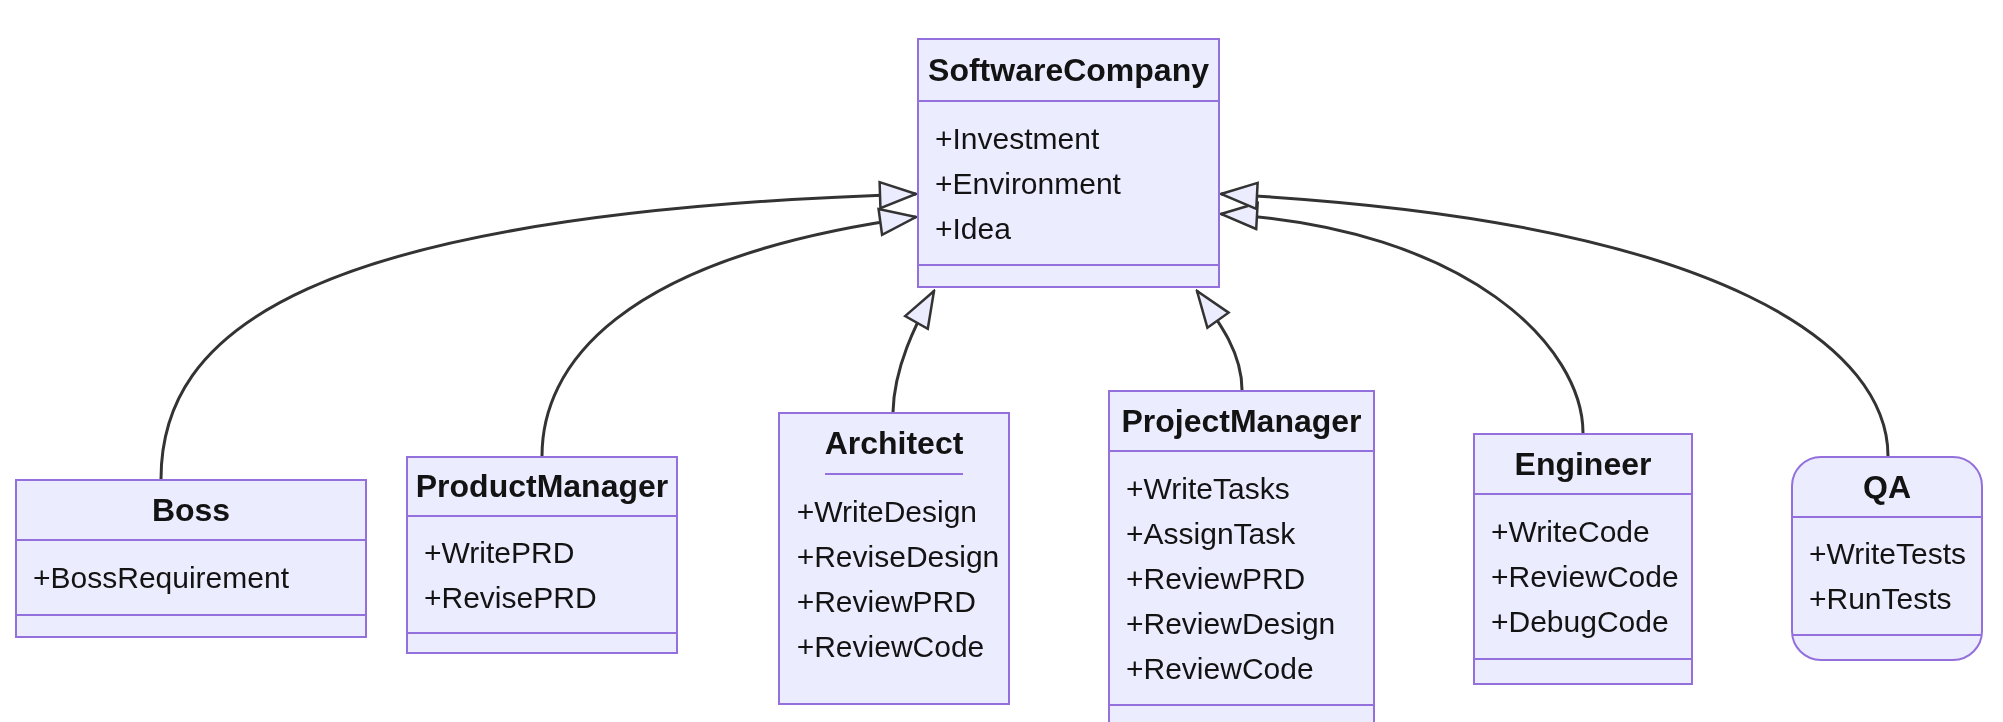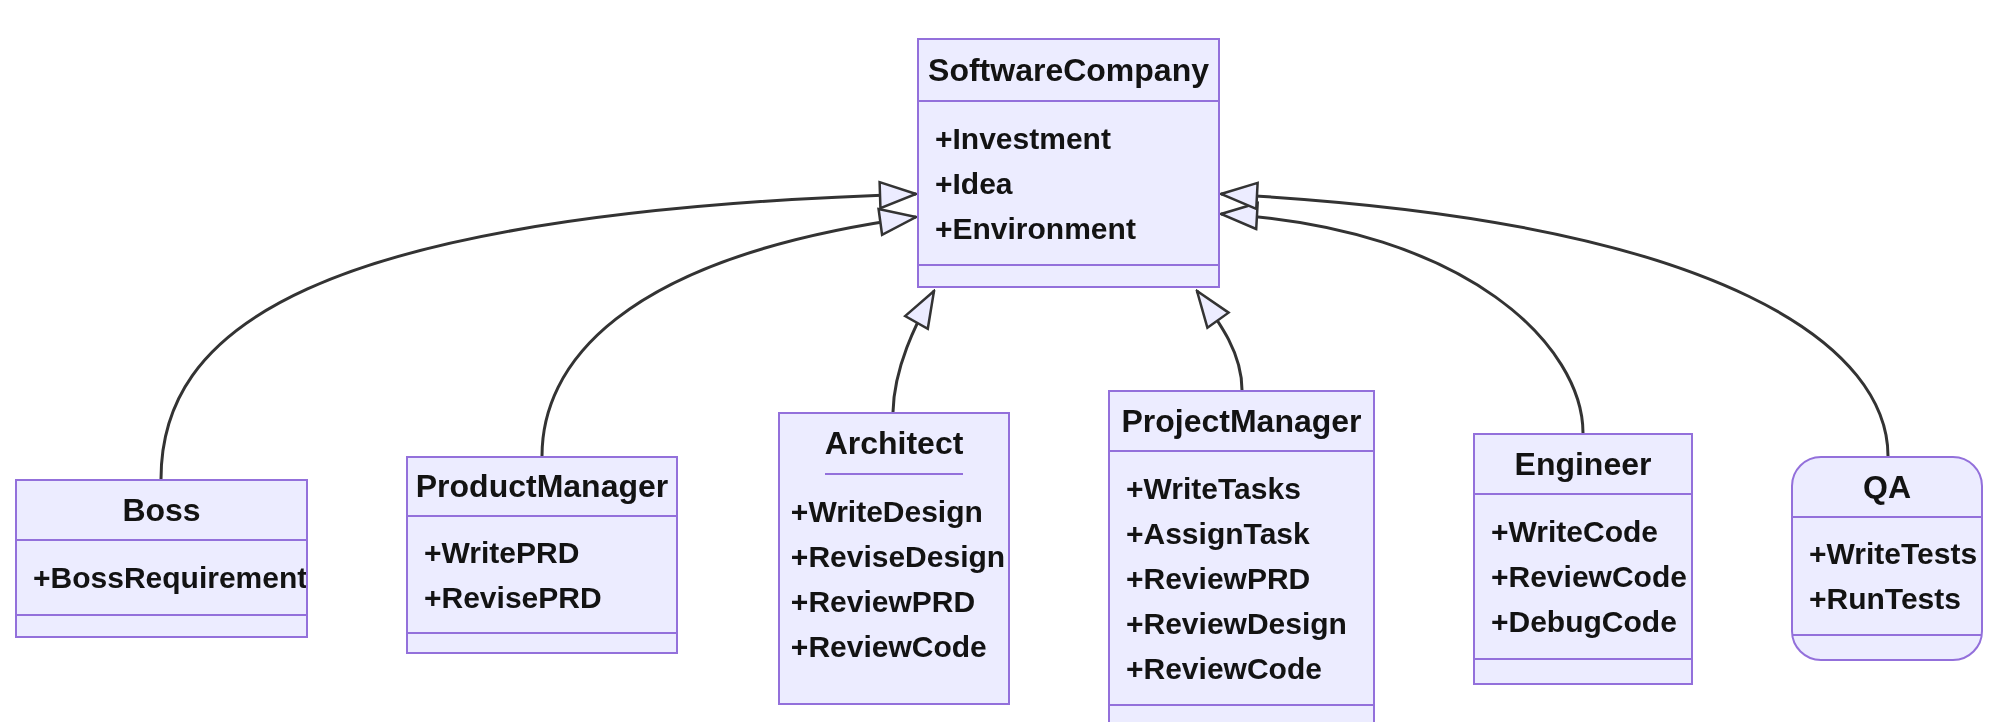--- a/index.html
+++ b/index.html
@@ -46,7 +46,6 @@
     padding-left: 16px;
     padding-right: 8px;
     overflow: hidden;
-    font-weight: bold;
   }
   .attr {
     font-size: 30px;

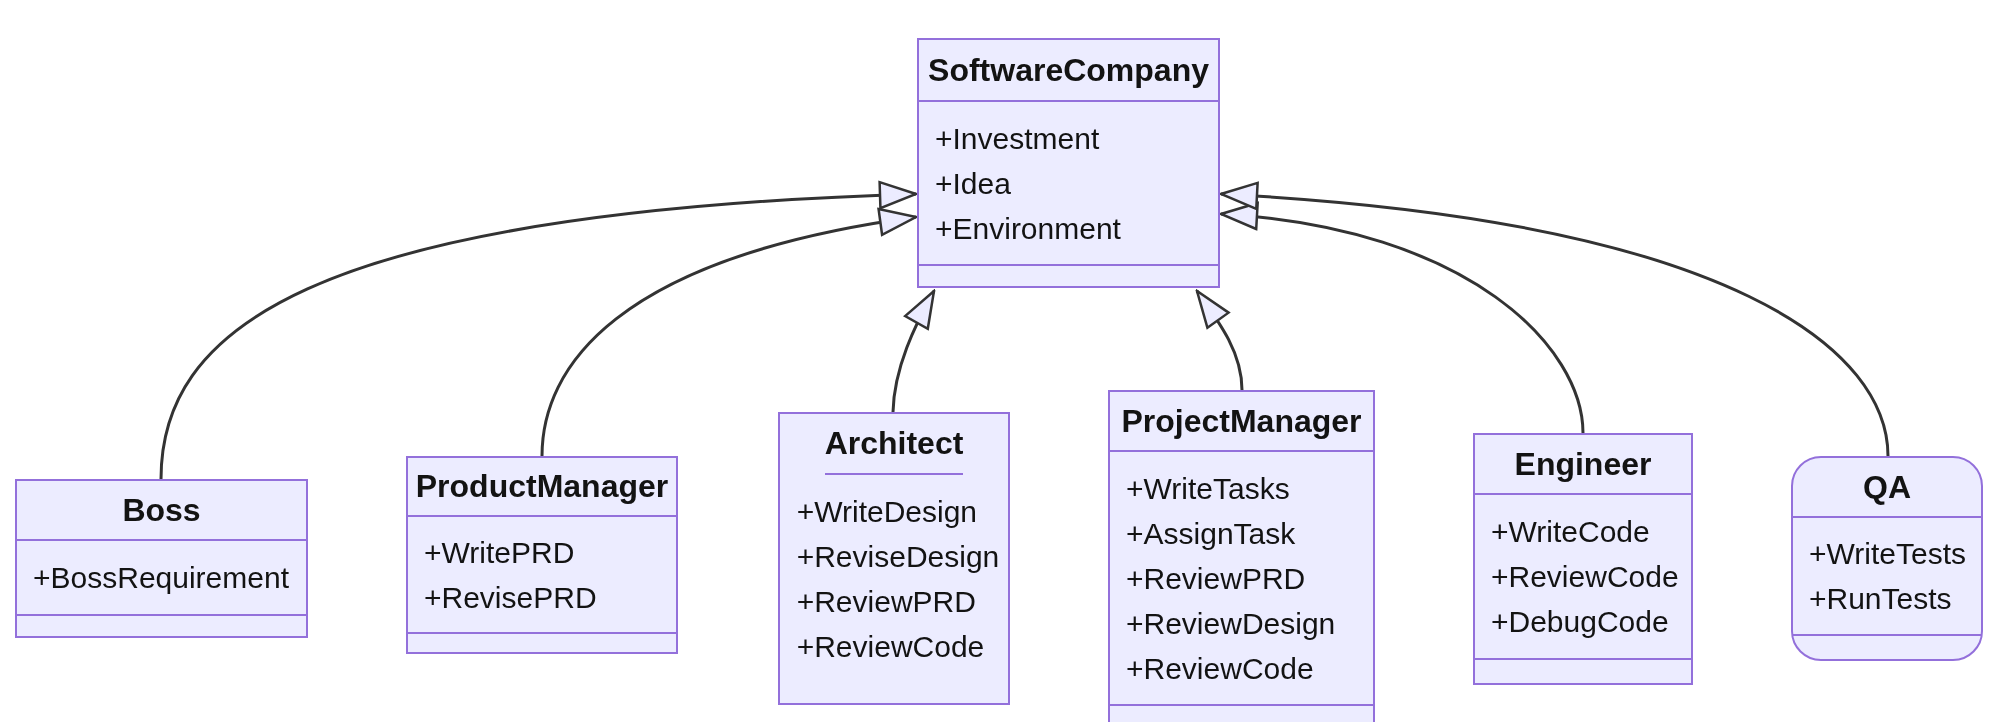--- a/index.html
+++ b/index.html
@@ -83,8 +83,8 @@
     <div class="cls-title" style="height:62px">SoftwareCompany</div>
     <div class="cls-attrs">
       <div class="attr">+Investment</div>
+      <div class="attr">+Environment</div>
       <div class="attr">+Idea</div>
-      <div class="attr">+Environment</div>
     </div>
     <div class="cls-methods" style="height:22px"></div>
   </div>

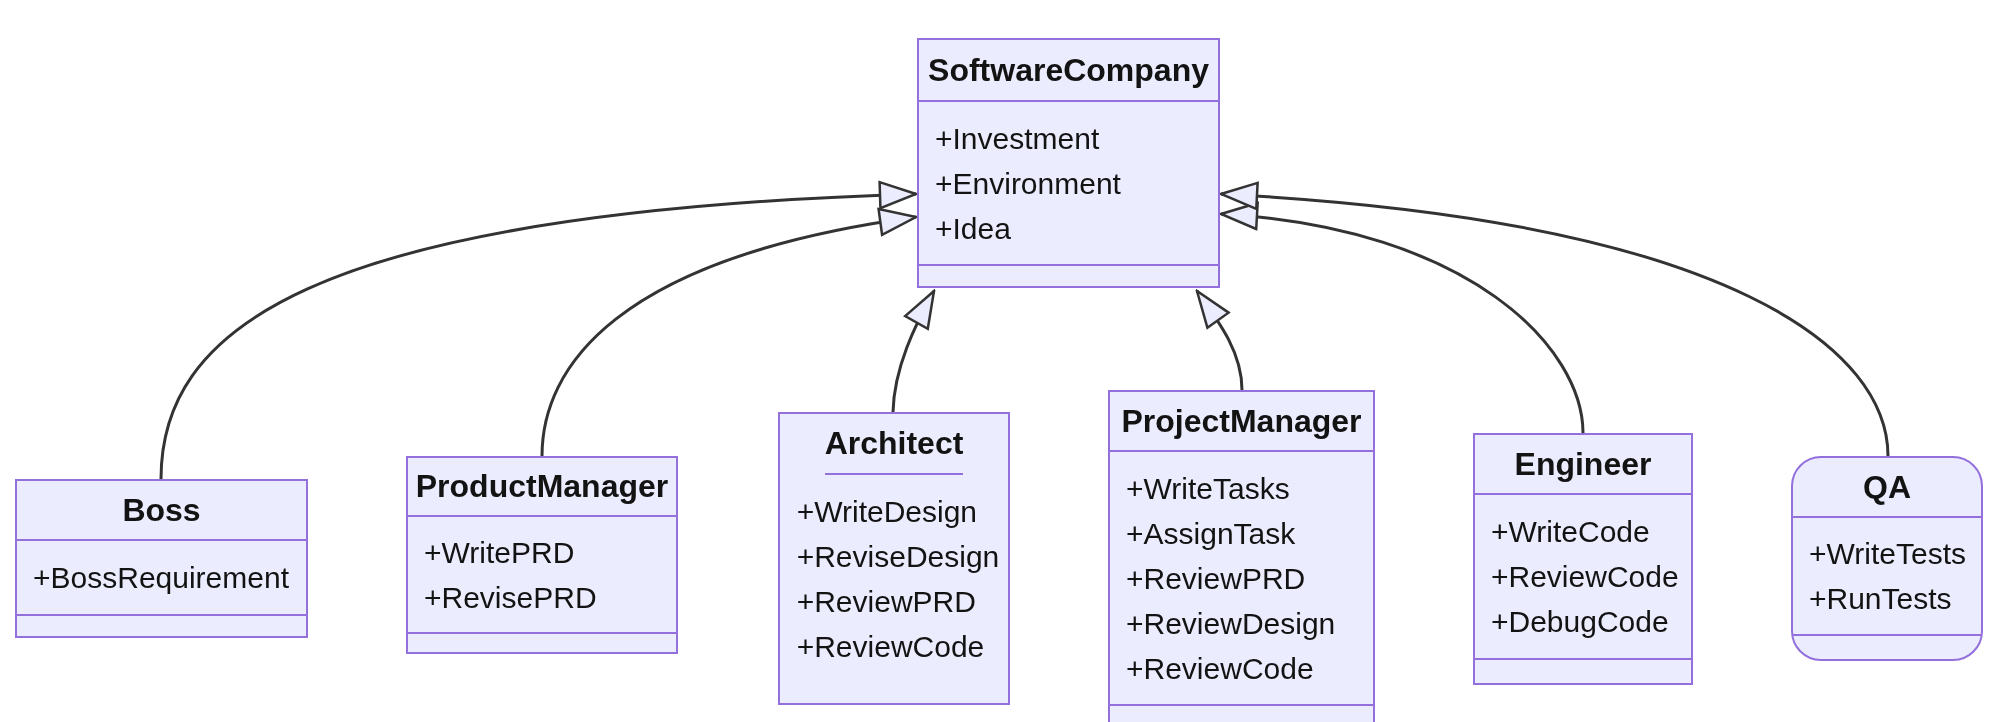--- a/index.html
+++ b/index.html
@@ -89,7 +89,7 @@
     <div class="cls-methods" style="height:22px"></div>
   </div>
 
-  <div class="class-box" style="left:15px; top:456px; width:293px; height:159px;">
+  <div class="class-box" style="left:15px; top:456px; width:352px; height:159px;">
     <div class="cls-title" style="height:60px">Boss</div>
     <div class="cls-attrs">
       <div class="attr">+BossRequirement</div>

